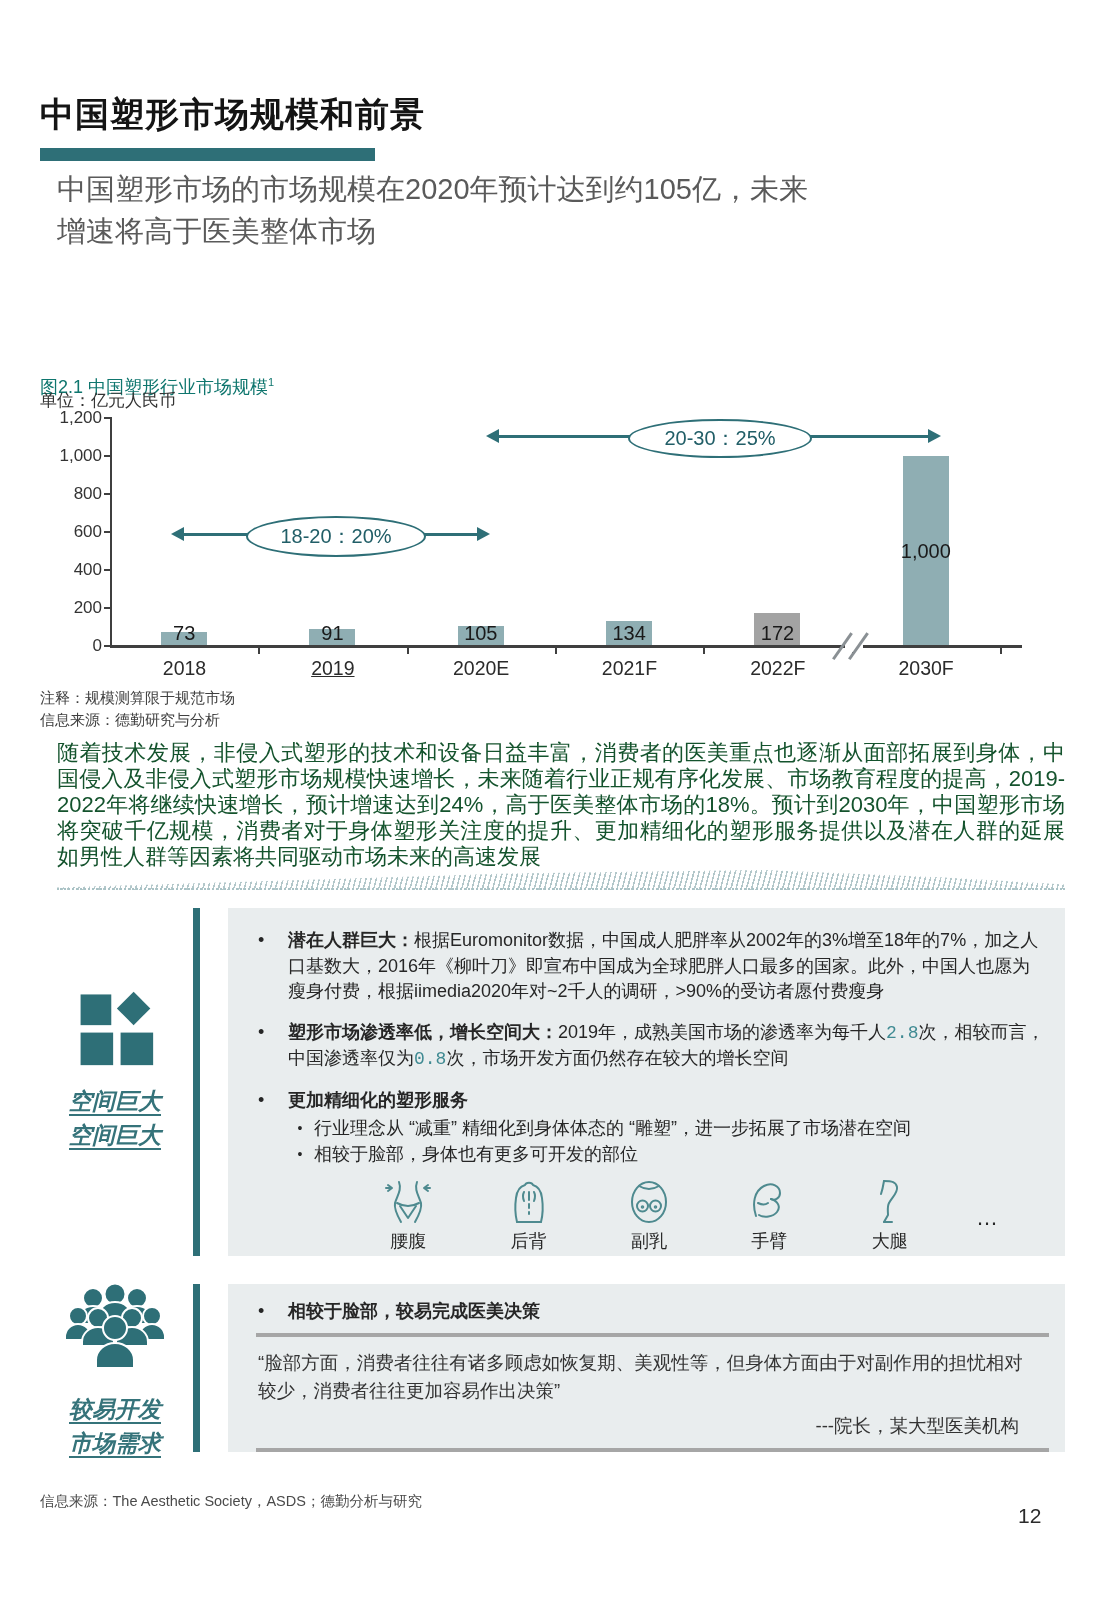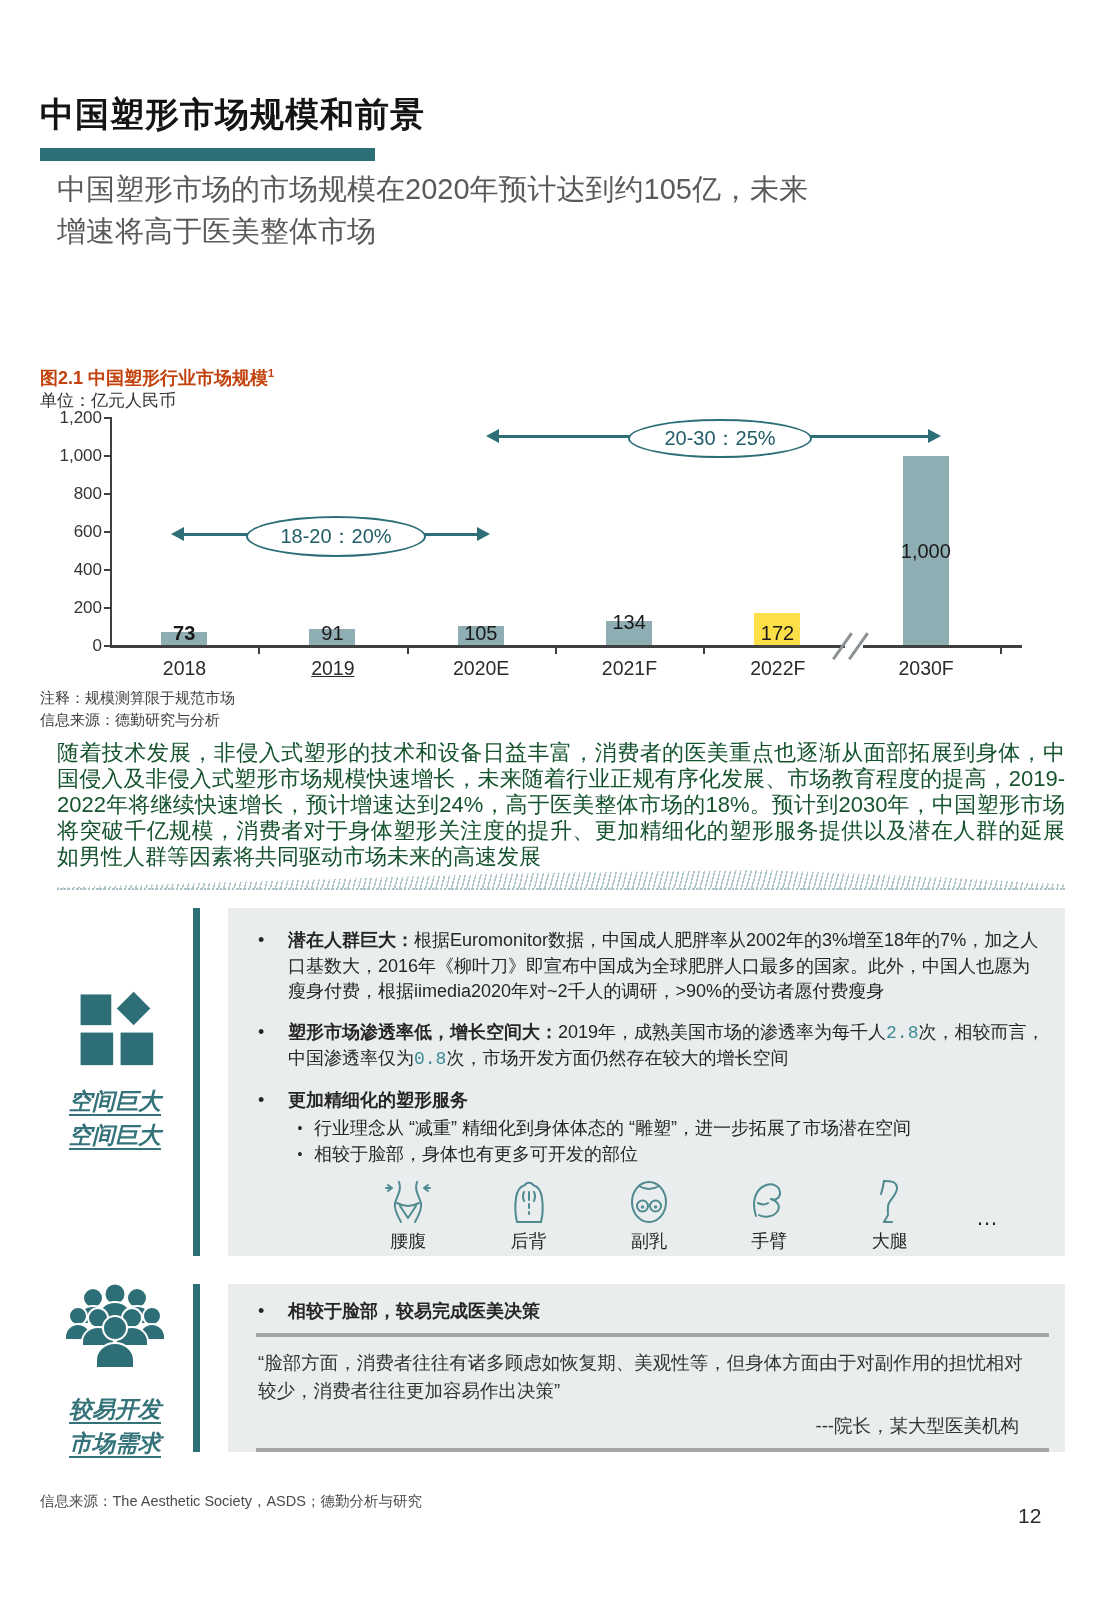--- a/index.html
+++ b/index.html
@@ -13,7 +13,7 @@
 
   
   .chart{position:absolute;left:40px;top:362px;width:1030px;height:330px;}
-  .chart-title{position:absolute;left:0;top:4px;font-size:18px;font-weight:bold;color:#c2410c;}
+  .chart-title{position:absolute;left:0;top:13px;font-size:18px;font-weight:normal;color:#0f766e;}
   .chart-title sup{font-size:11px;}
   .chart-unit{position:absolute;left:0;top:27px;font-size:17px;color:#333;}
   .yaxis-line{position:absolute;left:70px;top:56px;width:2px;height:228px;background:#3F3F3F;}

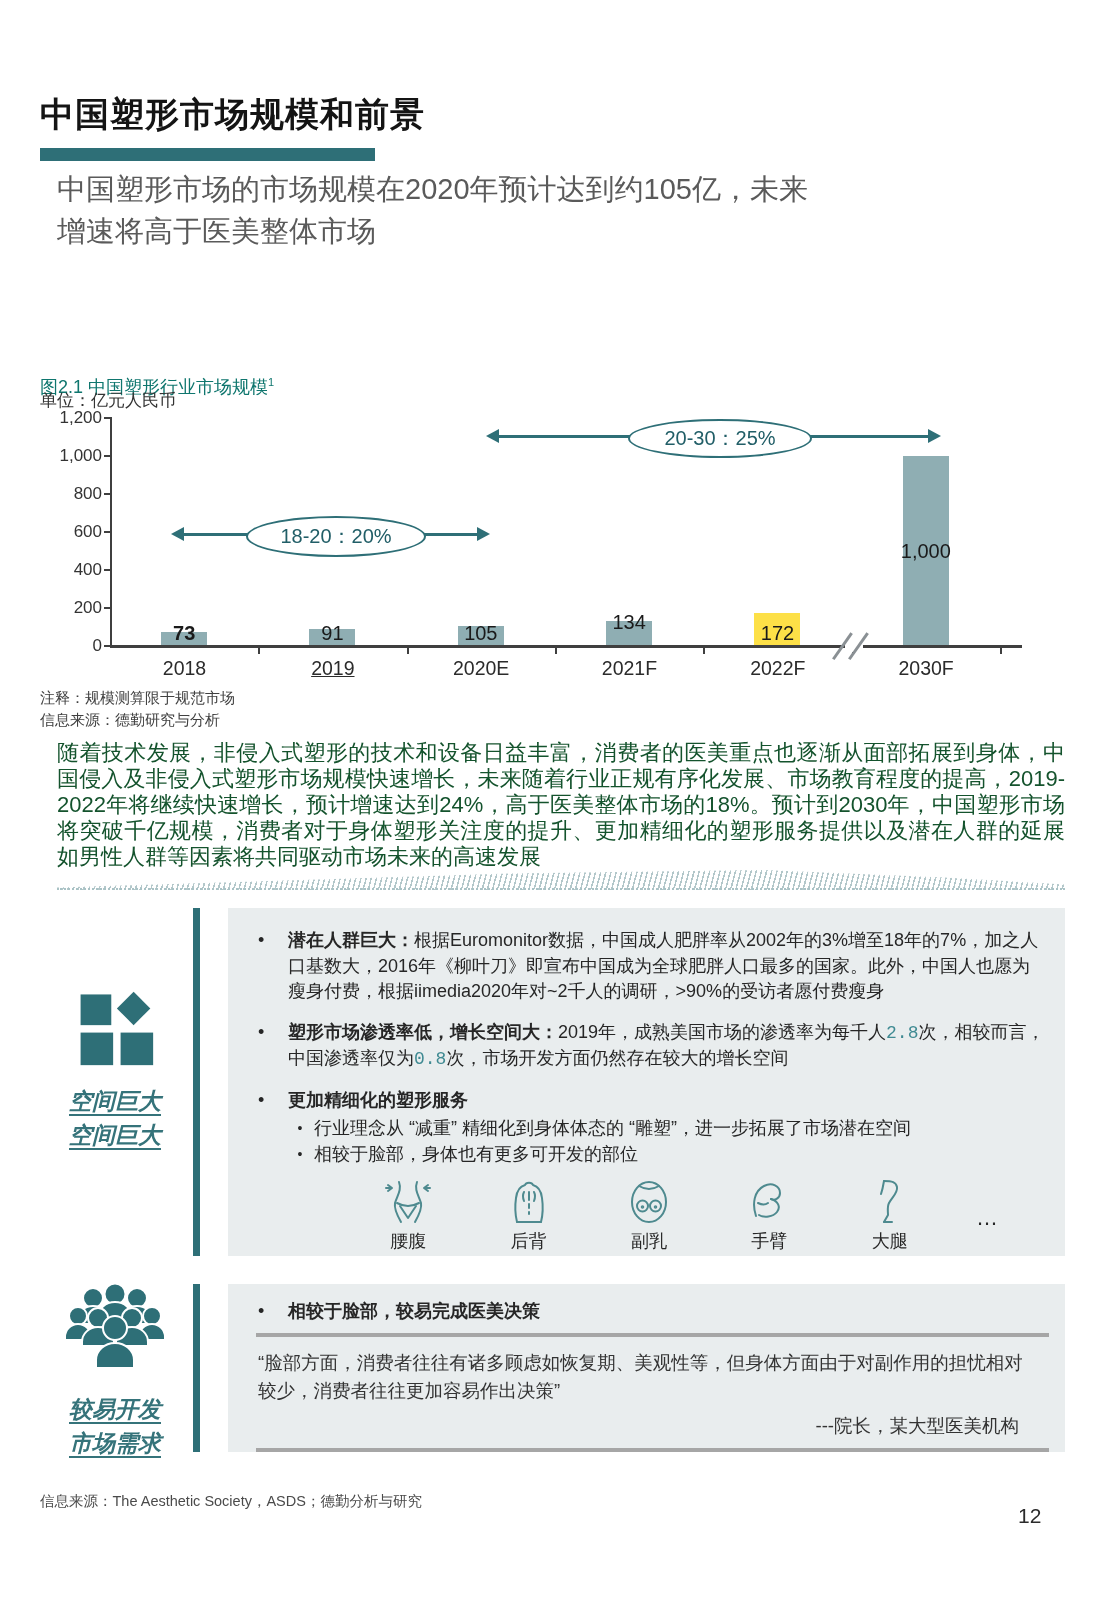--- a/index.html
+++ b/index.html
@@ -123,7 +123,7 @@
       <div class="ytickmark" style="top: 245px;"></div>
       <div class="ytick" style="top: 274px;">0</div>
       <div class="ytickmark" style="top: 283px;"></div>
-      <div class="bar" style="left: 121.165px; top: 270.13px; height: 13.87px; background: rgb(143, 174, 179); font-weight: bold;">
+      <div class="bar" style="left: 121.165px; top: 270.13px; height: 13.87px; background: rgb(143, 174, 179);">
         <div class="barlabel" style="bottom: 1px;">73</div>
       </div>
       <div class="xcat" style="left: 70px;">2018</div>

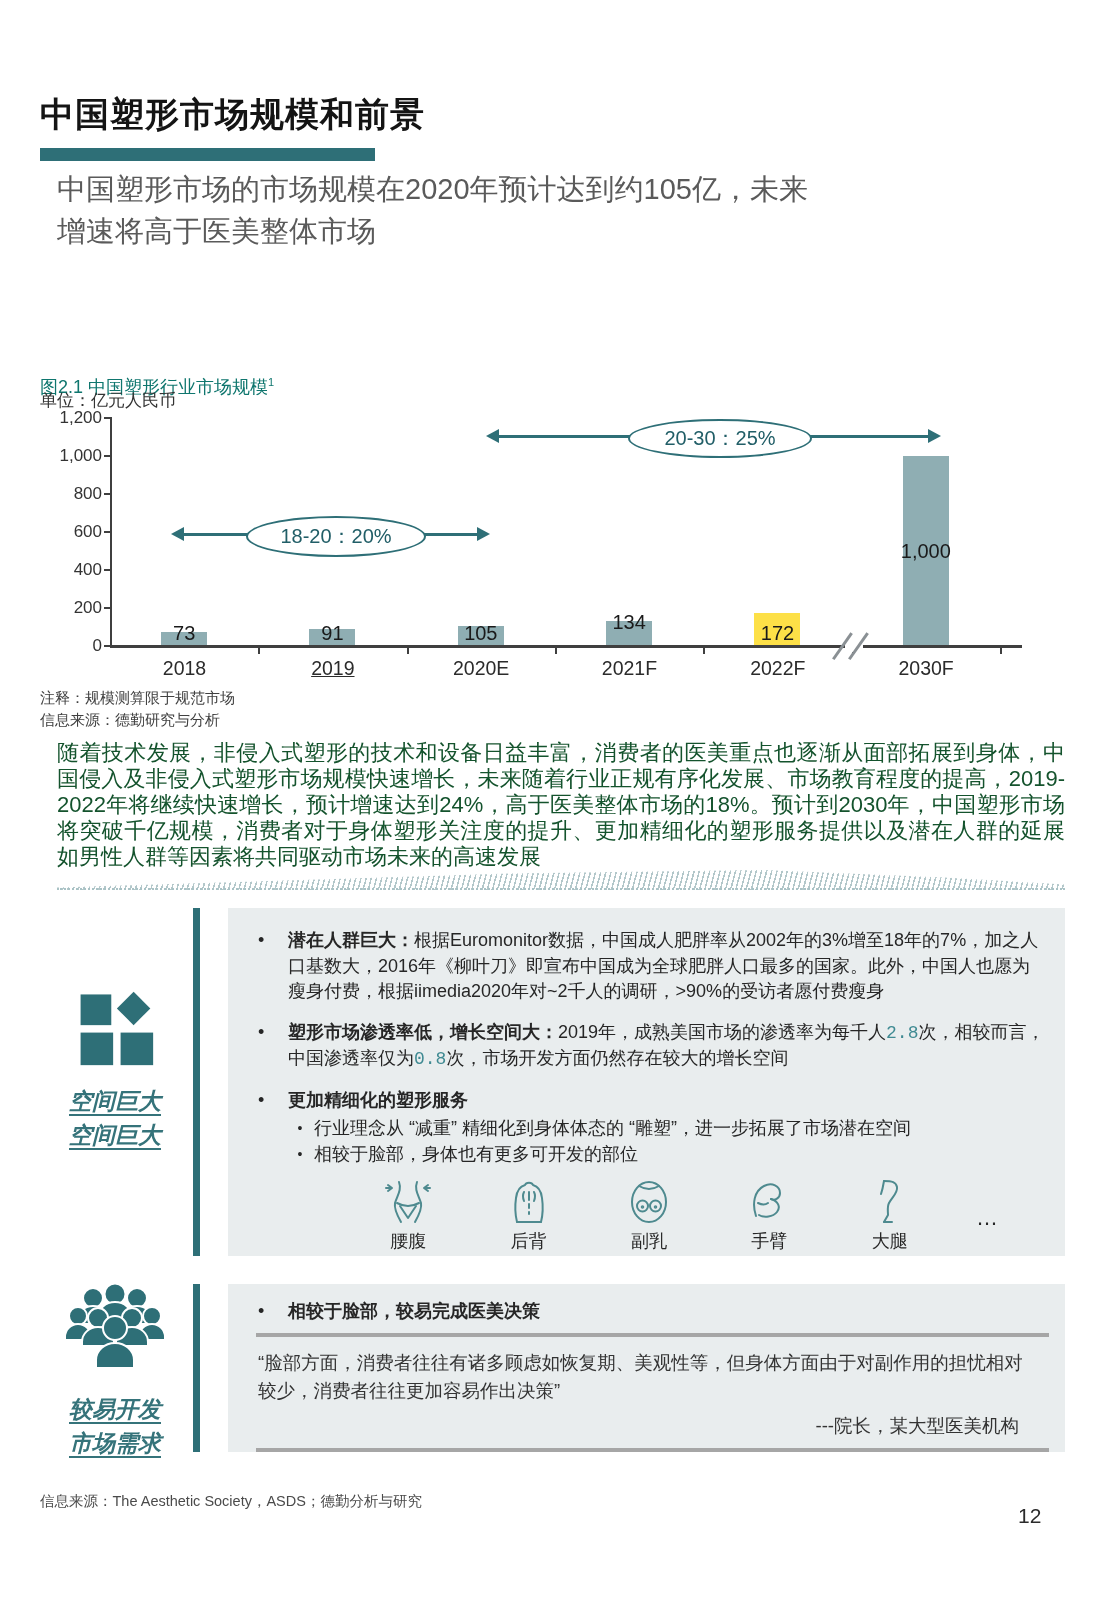--- a/index.html
+++ b/index.html
@@ -136,7 +136,7 @@
       </div>
       <div class="xcat" style="left: 366.66px;">2020E</div>
       <div class="bar" style="left: 566.155px; top: 258.54px; height: 25.46px; background: rgb(143, 174, 179);">
-        <div class="barlabel" style="bottom: 12px; margin-top: 44px;">134</div>
+        <div class="barlabel" style="bottom: 1px; margin-top: 44px;">134</div>
       </div>
       <div class="xcat" style="left: 514.99px;">2021F</div>
       <div class="bar" style="left: 714.485px; top: 251.32px; height: 32.68px; background: #fde047;">

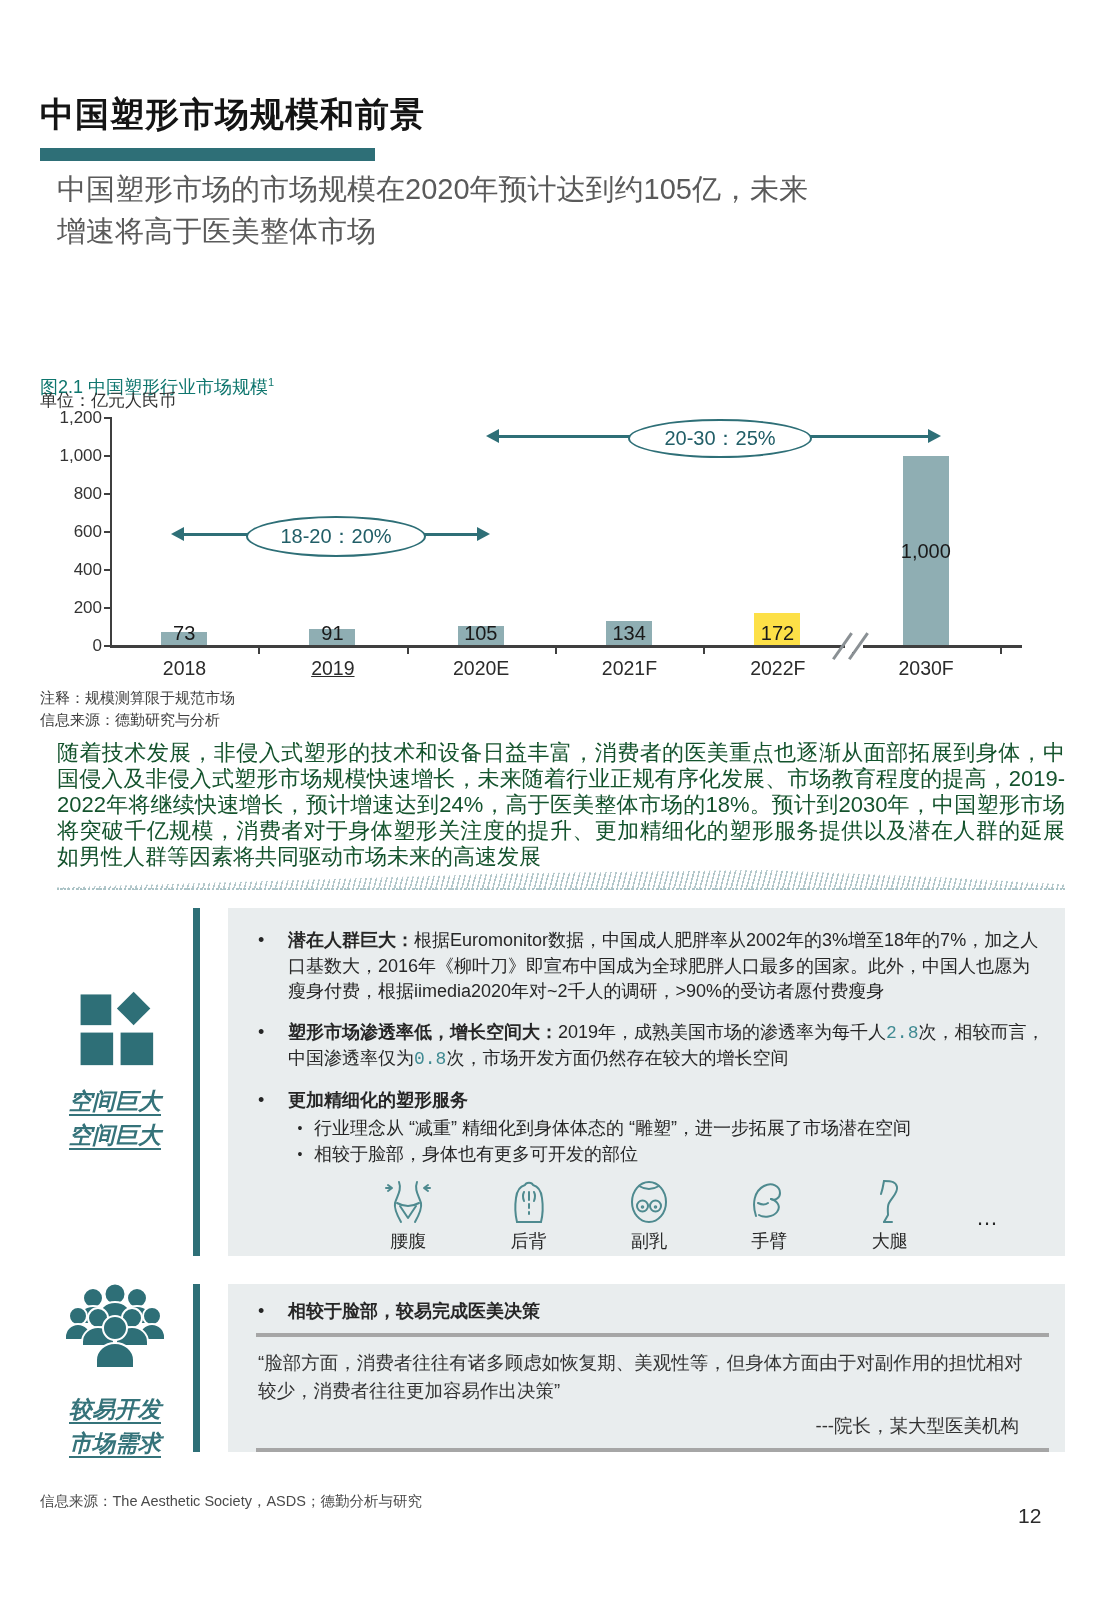--- a/index.html
+++ b/index.html
@@ -139,7 +139,7 @@
         <div class="barlabel" style="bottom: 1px; margin-top: 44px;">134</div>
       </div>
       <div class="xcat" style="left: 514.99px;">2021F</div>
-      <div class="bar" style="left: 714.485px; top: 251.32px; height: 32.68px; background: #fde047;">
+      <div class="bar" style="left: 714.485px; top: 251.32px; height: 32.68px; background: #a3a3a3;">
         <div class="barlabel" style="bottom: 1px;">172</div>
       </div>
       <div class="xcat" style="left: 663.32px;">2022F</div>

